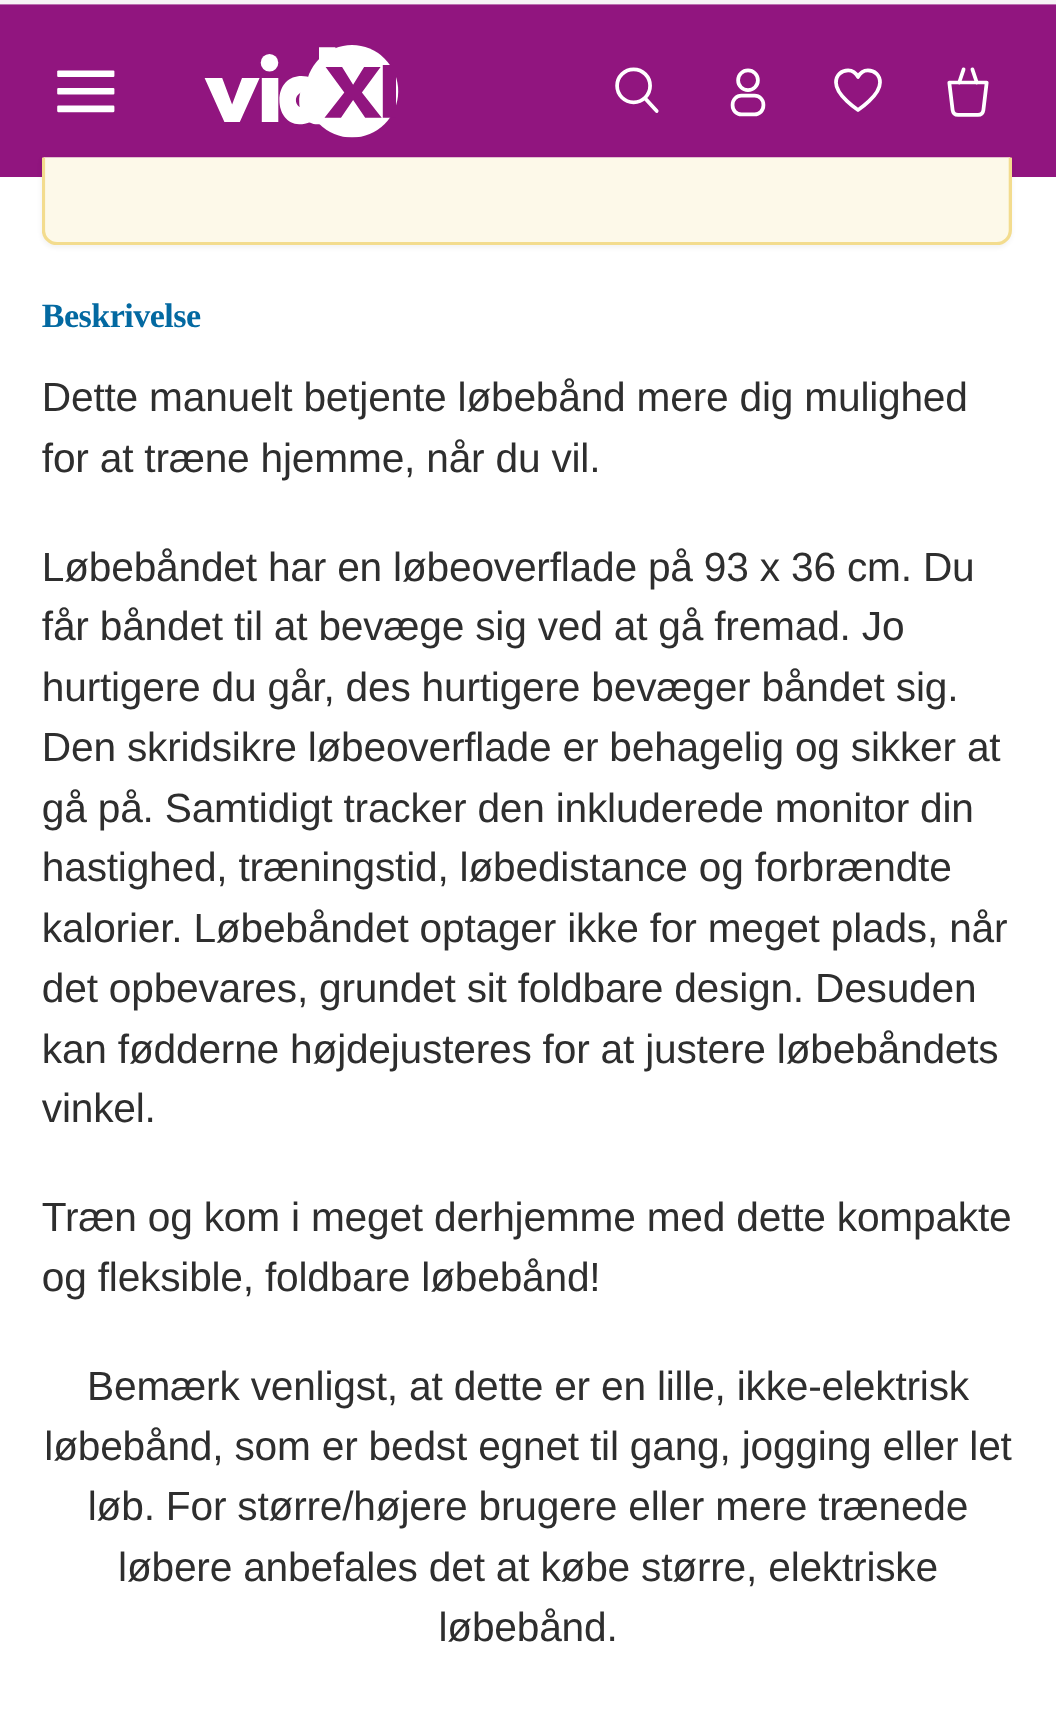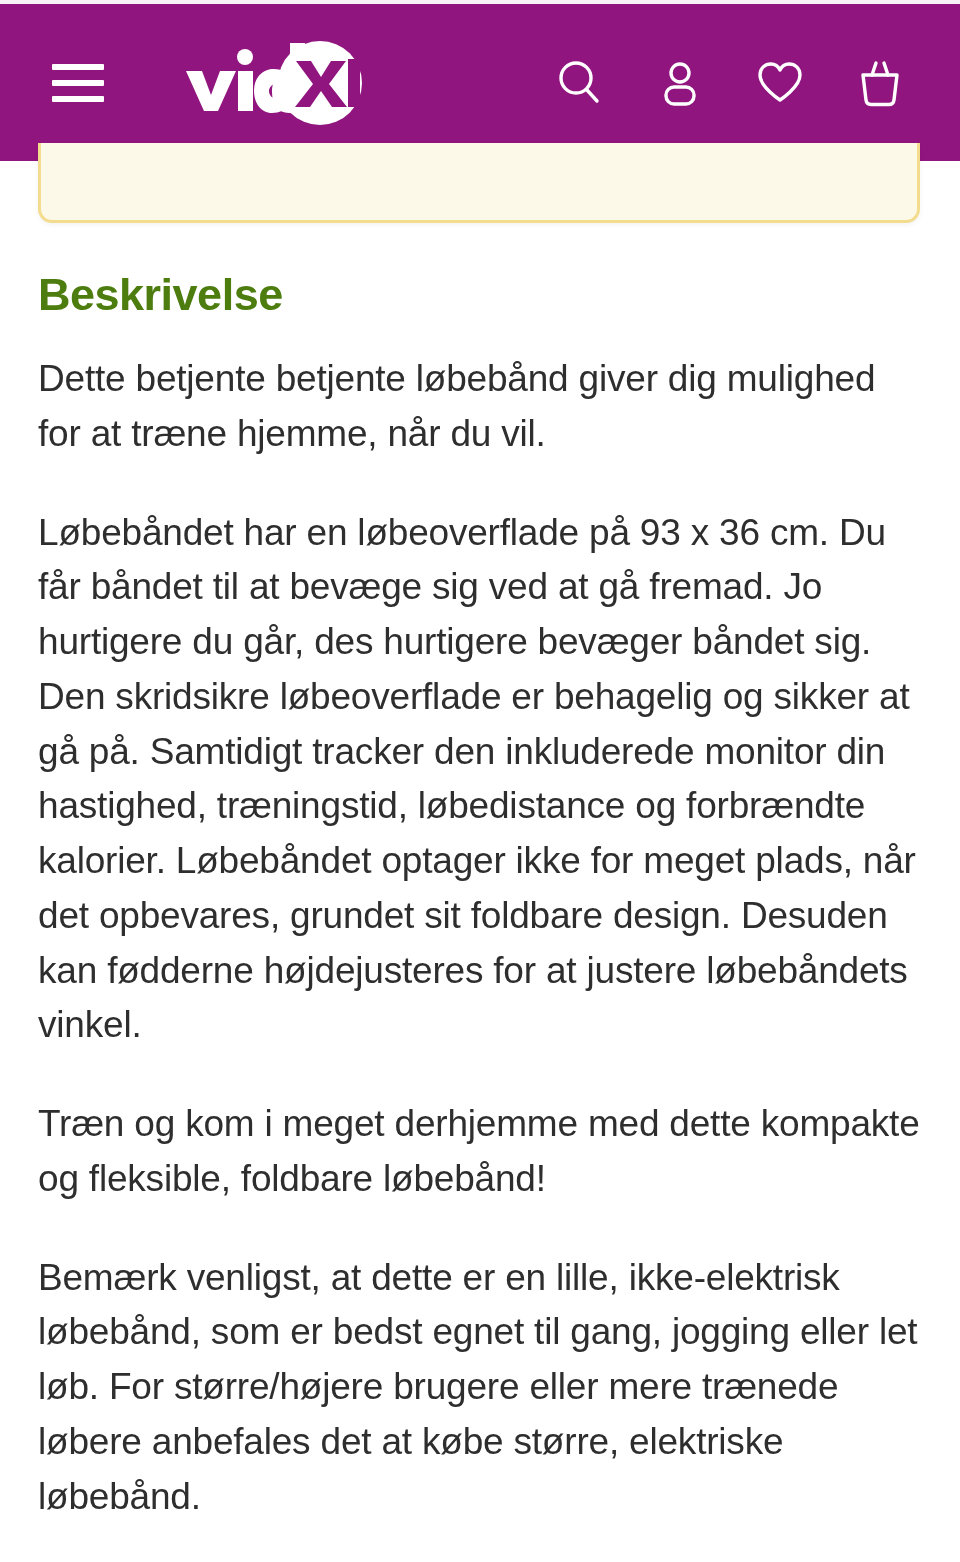--- a/index.html
+++ b/index.html
@@ -106,13 +106,14 @@
     box-sizing: border-box;
   }
   .desc-title {
-    font-size: 45px;
+    font-size: 31px;
     font-weight: bold;
-    color: #4d7c0f;
+    color: #0369a1;
     letter-spacing: -0.5px;
     margin: 0;
     padding-top: 12px;
     line-height: 1.2;
+    font-family: Liberation Serif, serif;
   }
   .desc-body {
     margin-top: 30px;

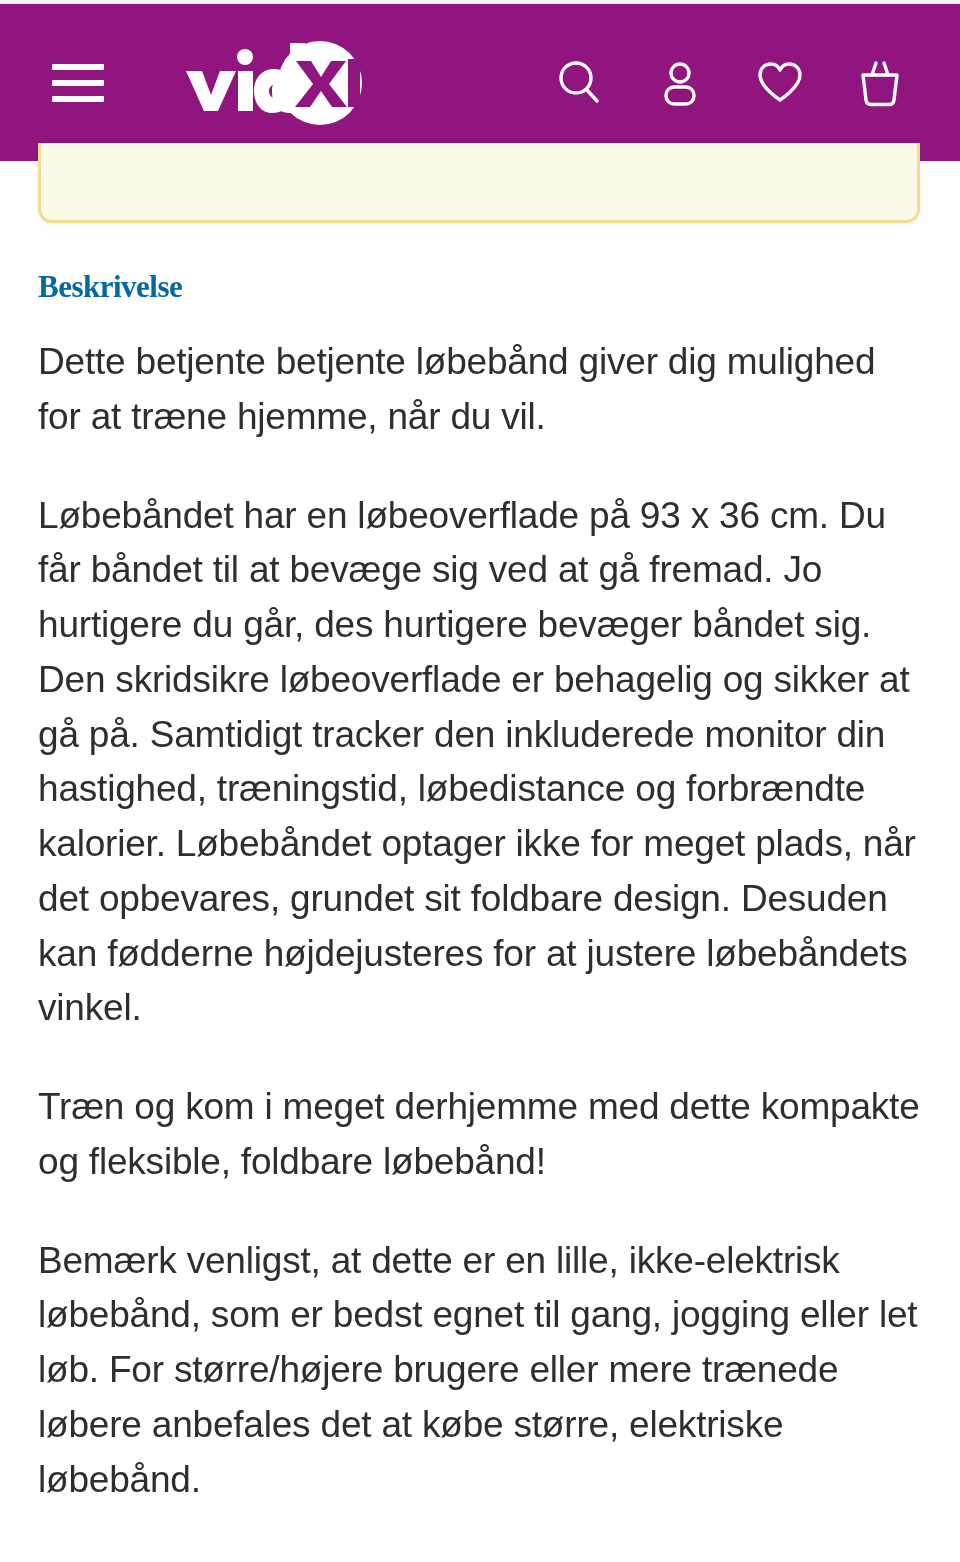--- a/index.html
+++ b/index.html
@@ -208,7 +208,7 @@
   <h2 class="desc-title">Beskrivelse</h2>
 
   <div class="desc-body">
-    <p class="desc-para">Dette betjente betjente løbebånd giver dig mulighed for at træne hjemme, når du vil.</p>
+    <p class="desc-para">Dette manuelt betjente løbebånd mere dig mulighed for at træne hjemme, når du vil.</p>
     <p class="desc-para">Løbebåndet har en løbeoverflade på 93 x 36 cm. Du får båndet til at bevæge sig ved at gå fremad. Jo hurtigere du går, des hurtigere bevæger båndet sig. Den skridsikre løbeoverflade er behagelig og sikker at gå på. Samtidigt tracker den inkluderede monitor din hastighed, træningstid, løbedistance og forbrændte kalorier. Løbebåndet optager ikke for meget plads, når det opbevares, grundet sit foldbare design. Desuden kan fødderne højdejusteres for at justere løbebåndets vinkel.</p>
     <p class="desc-para">Træn og kom i meget derhjemme med dette kompakte og fleksible, foldbare løbebånd!</p>
     <p class="desc-para">Bemærk venligst, at dette er en lille, ikke-elektrisk løbebånd, som er bedst egnet til gang, jogging eller let løb. For større/højere brugere eller mere trænede løbere anbefales det at købe større, elektriske løbebånd.</p>

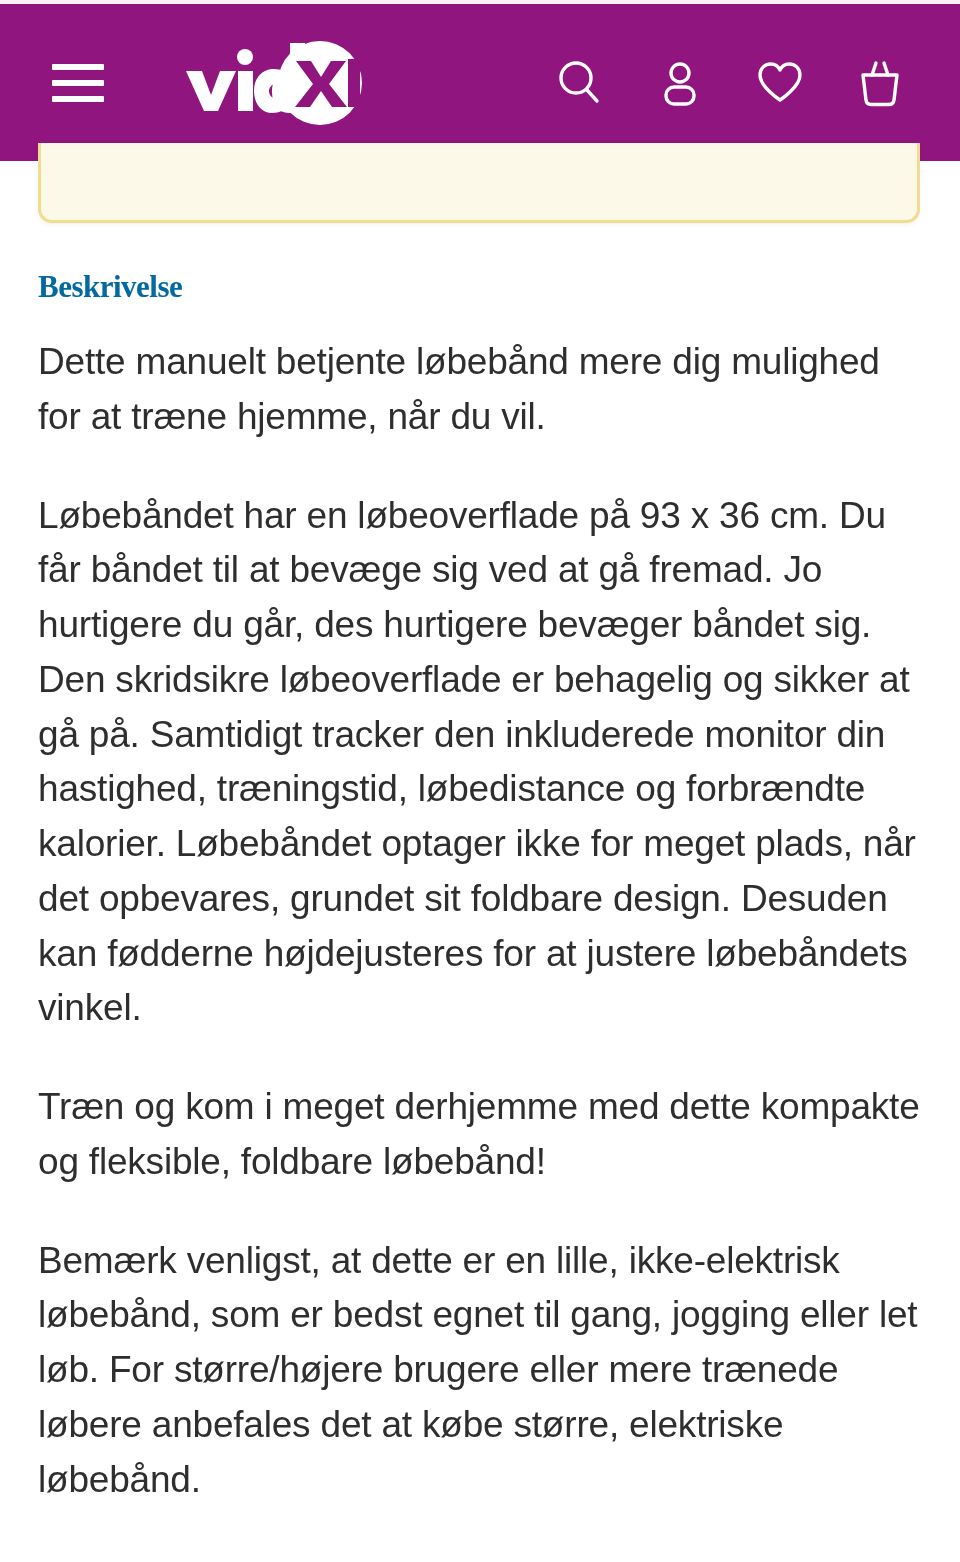--- a/index.html
+++ b/index.html
@@ -126,7 +126,7 @@
     letter-spacing: -0.2px;
     word-spacing: 0px;
   }
-  .desc-para:last-child { margin-bottom: 0; }
+  .desc-para:last-child { margin-bottom: 0; text-align: center; }
 </style>
 </head>
 <body>

